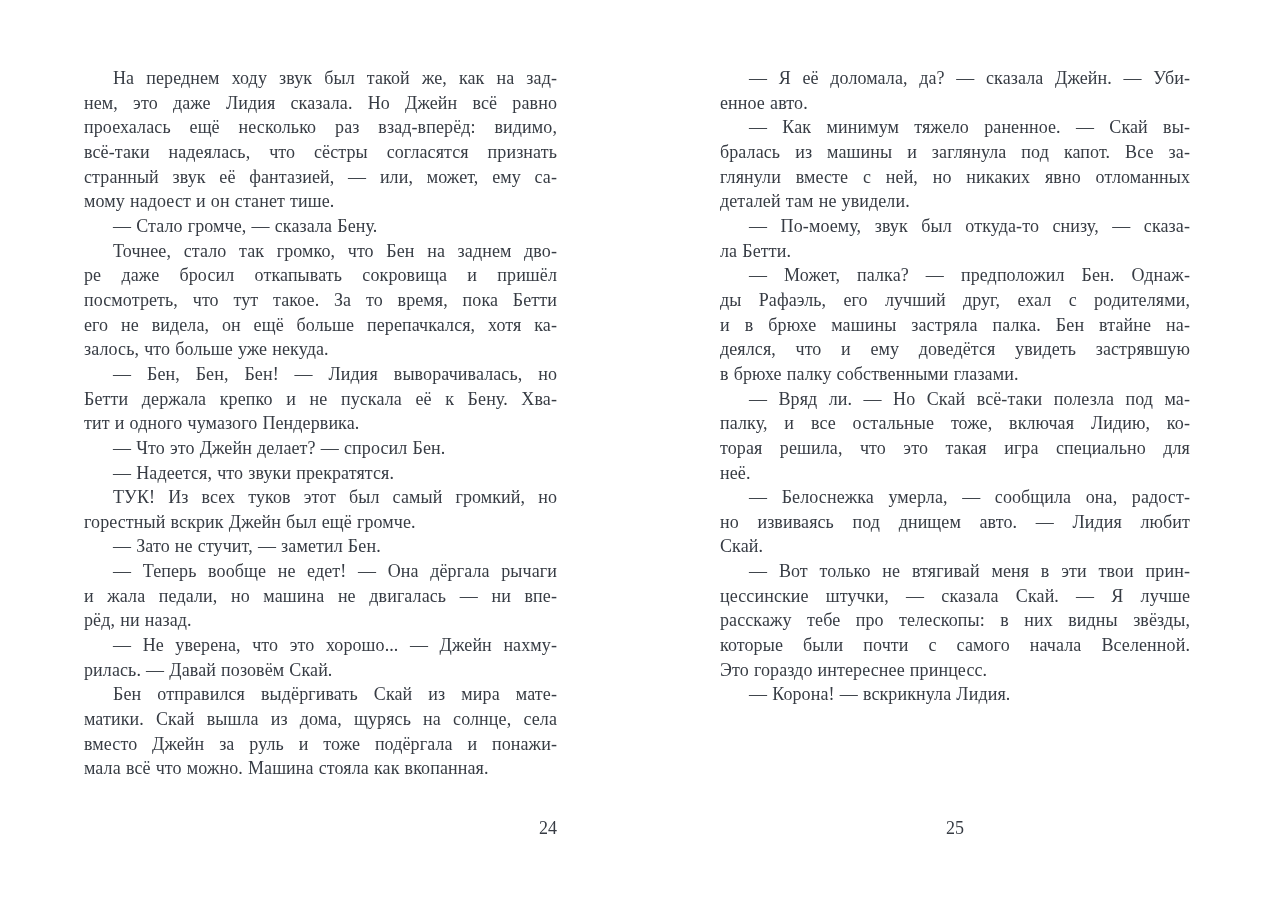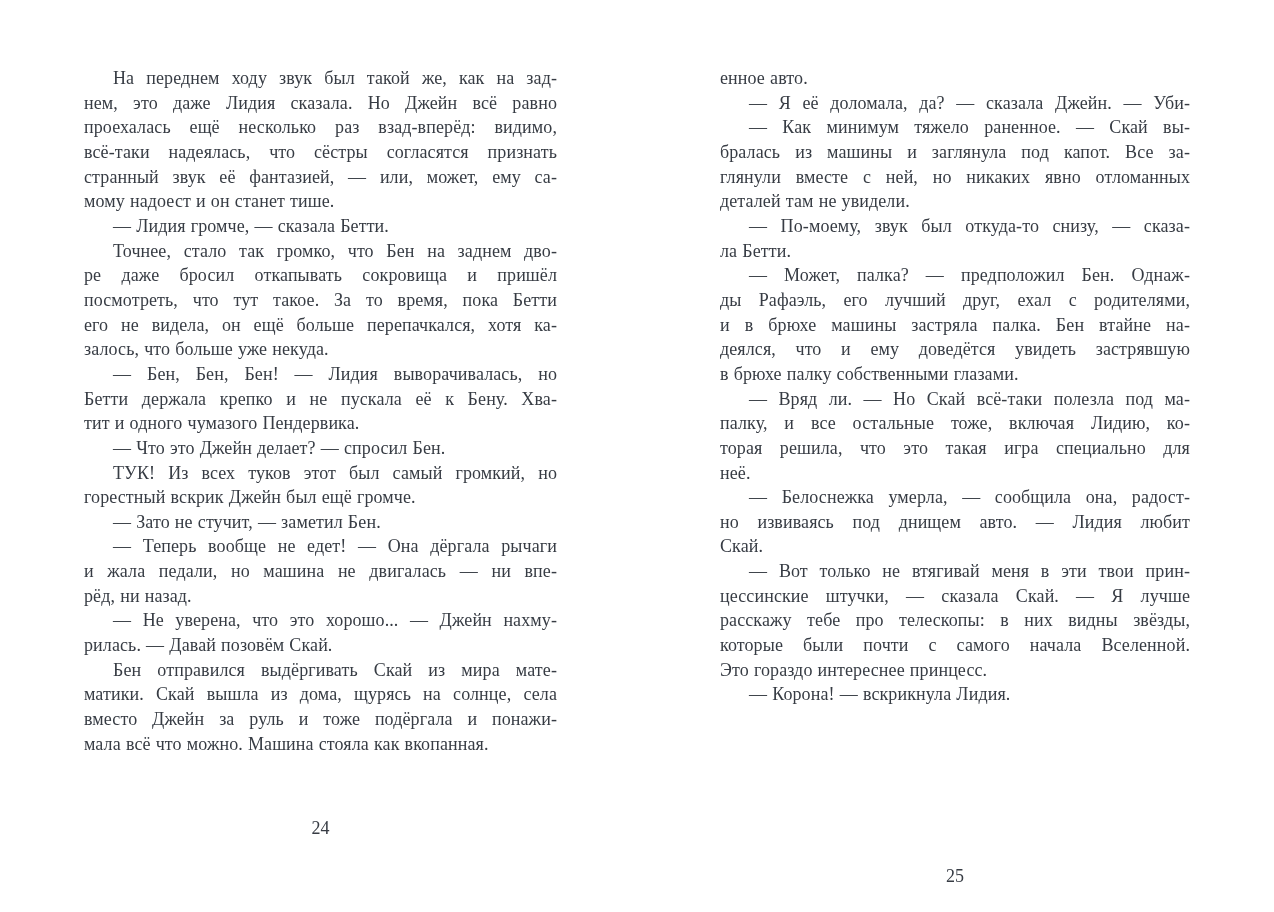--- a/index.html
+++ b/index.html
@@ -99,8 +99,8 @@
     </div>
   <div class="page-text right">
       <div class="paragraph">
+        <div class="line para-first">— Я её доломала, да? — сказала Джейн. — Уби-</div>
         <div class="line para-last">енное авто.</div>
-        <div class="line para-first">— Я её доломала, да? — сказала Джейн. — Уби-</div>
       </div>
       <div class="paragraph">
         <div class="line para-first">— Как минимум тяжело раненное. — Скай вы-</div>

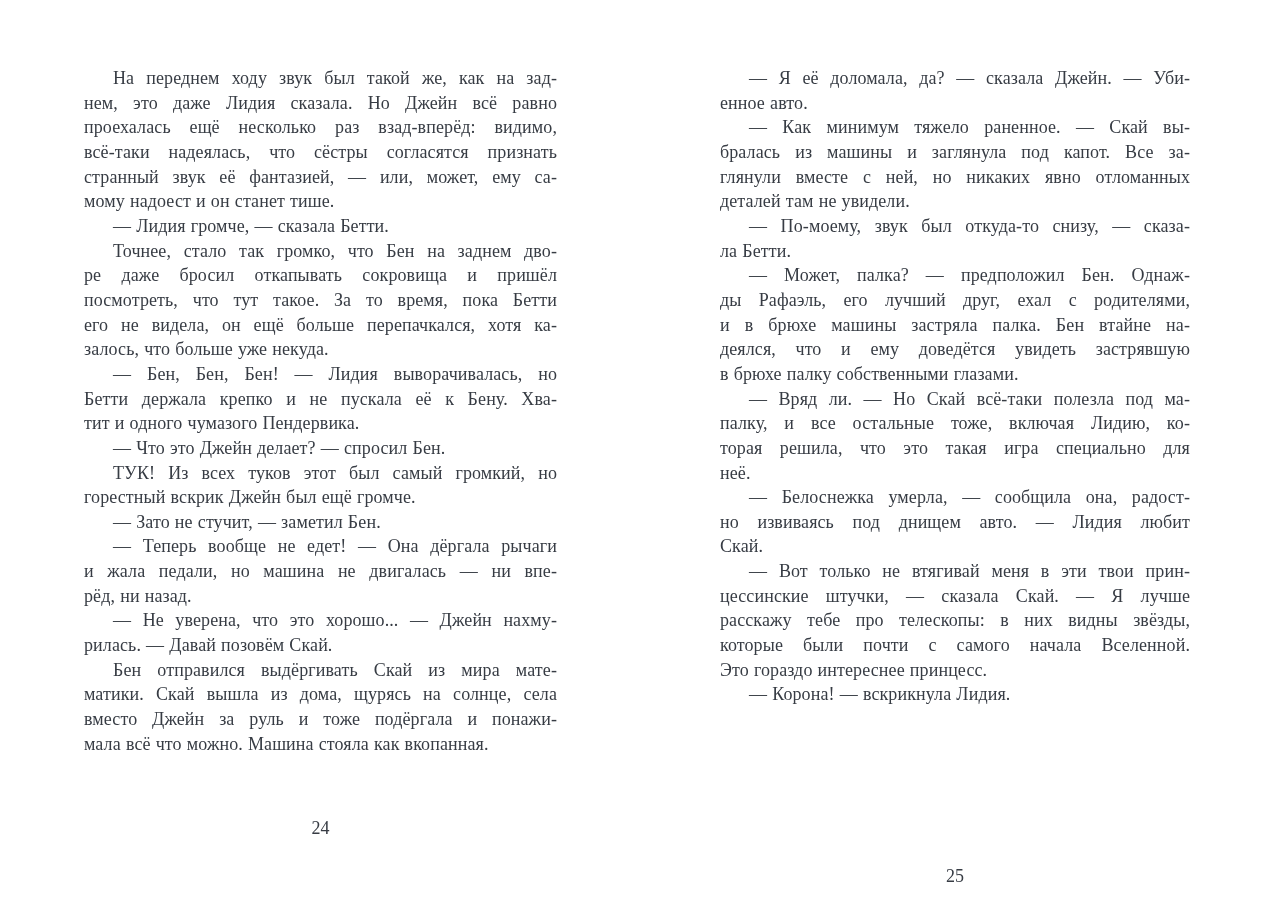--- a/index.html
+++ b/index.html
@@ -57,7 +57,7 @@
         <div class="line para-last">мому надоест и он станет тише.</div>
       </div>
       <div class="paragraph">
-        <div class="line para-first para-last">— Лидия громче, — сказала Бетти.</div>
+        <div class="line para-first para-last">— Стало громче, — сказала Бену.</div>
       </div>
       <div class="paragraph">
         <div class="line para-first">Точнее, стало так громко, что Бен на заднем дво-</div>

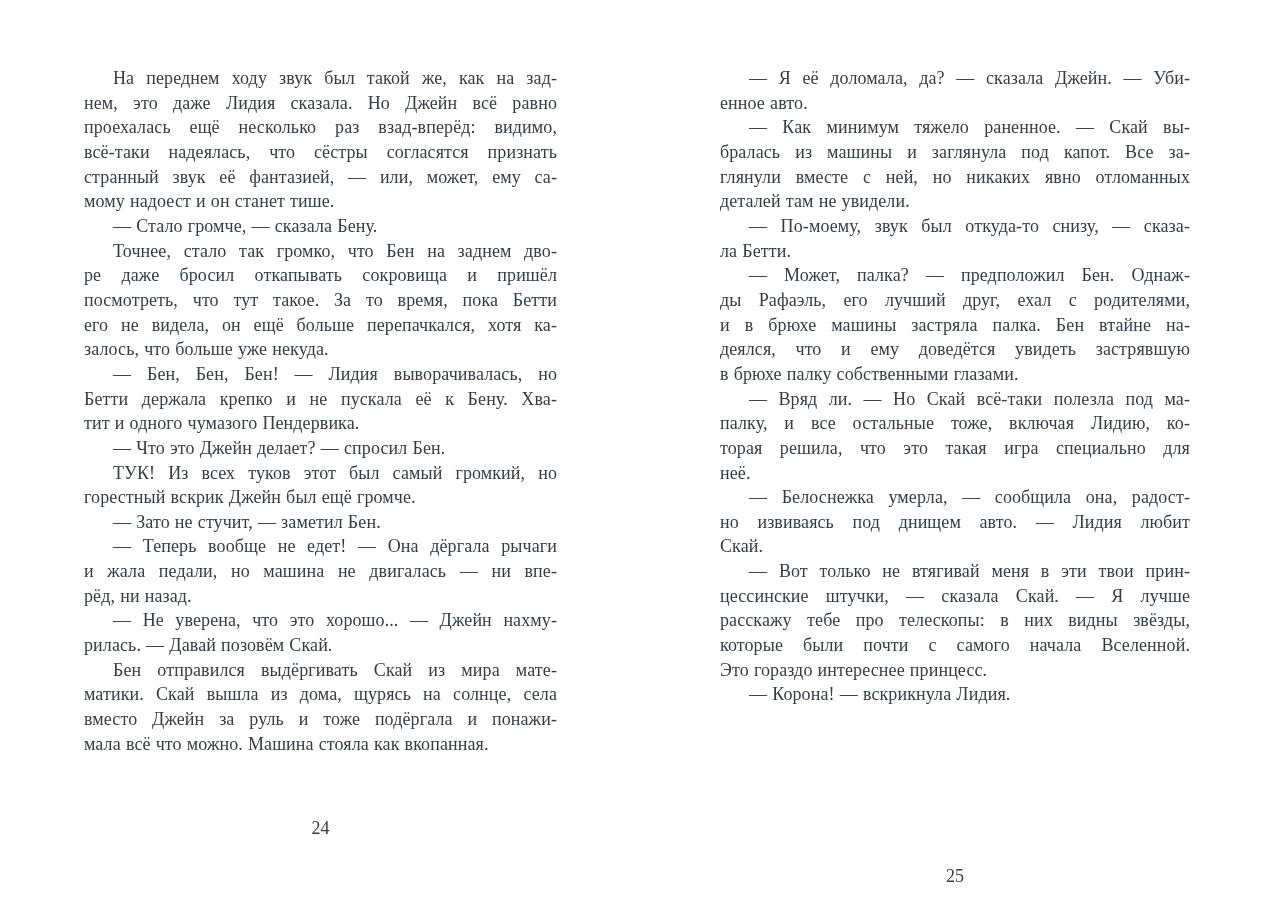--- a/index.html
+++ b/index.html
@@ -75,6 +75,9 @@
         <div class="line para-first para-last">— Что это Джейн делает? — спросил Бен.</div>
       </div>
       <div class="paragraph">
+        <div class="line para-first para-last">— Надеется, что звуки прекратятся.</div>
+      </div>
+      <div class="paragraph">
         <div class="line para-first">ТУК! Из всех туков этот был самый громкий, но</div>
         <div class="line para-last">горестный вскрик Джейн был ещё громче.</div>
       </div>

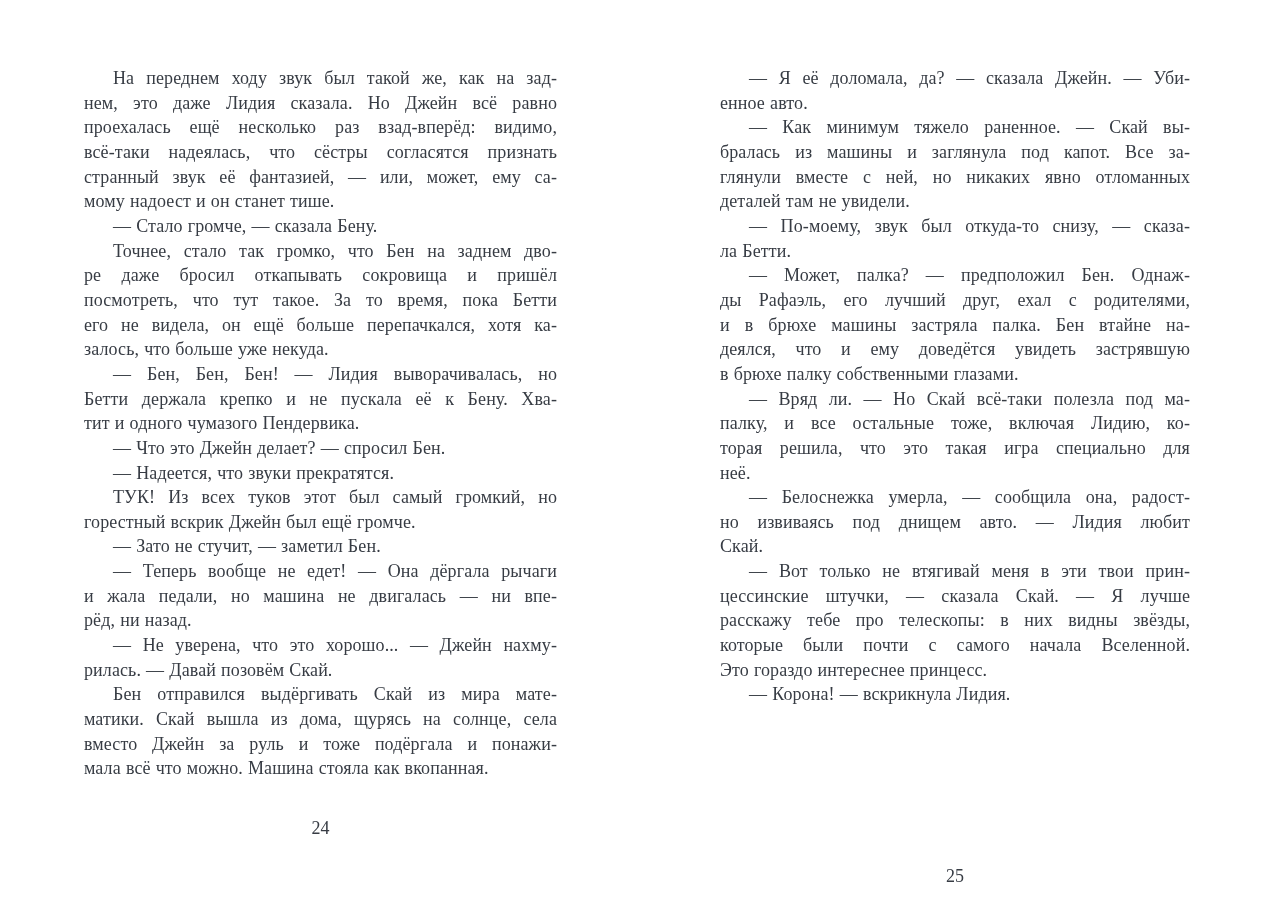--- a/index.html
+++ b/index.html
@@ -40,7 +40,7 @@
     font-size: 18px;
     text-align: center;
   }
-  .pagenum.left  { left: 84px;  width: 473px; }
+  .pagenum.left  { left: 84px;  width: 473px; text-align: right; }
   .pagenum.right { left: 720px; width: 470px; margin-top: 48px; }
 </style>
 </head>

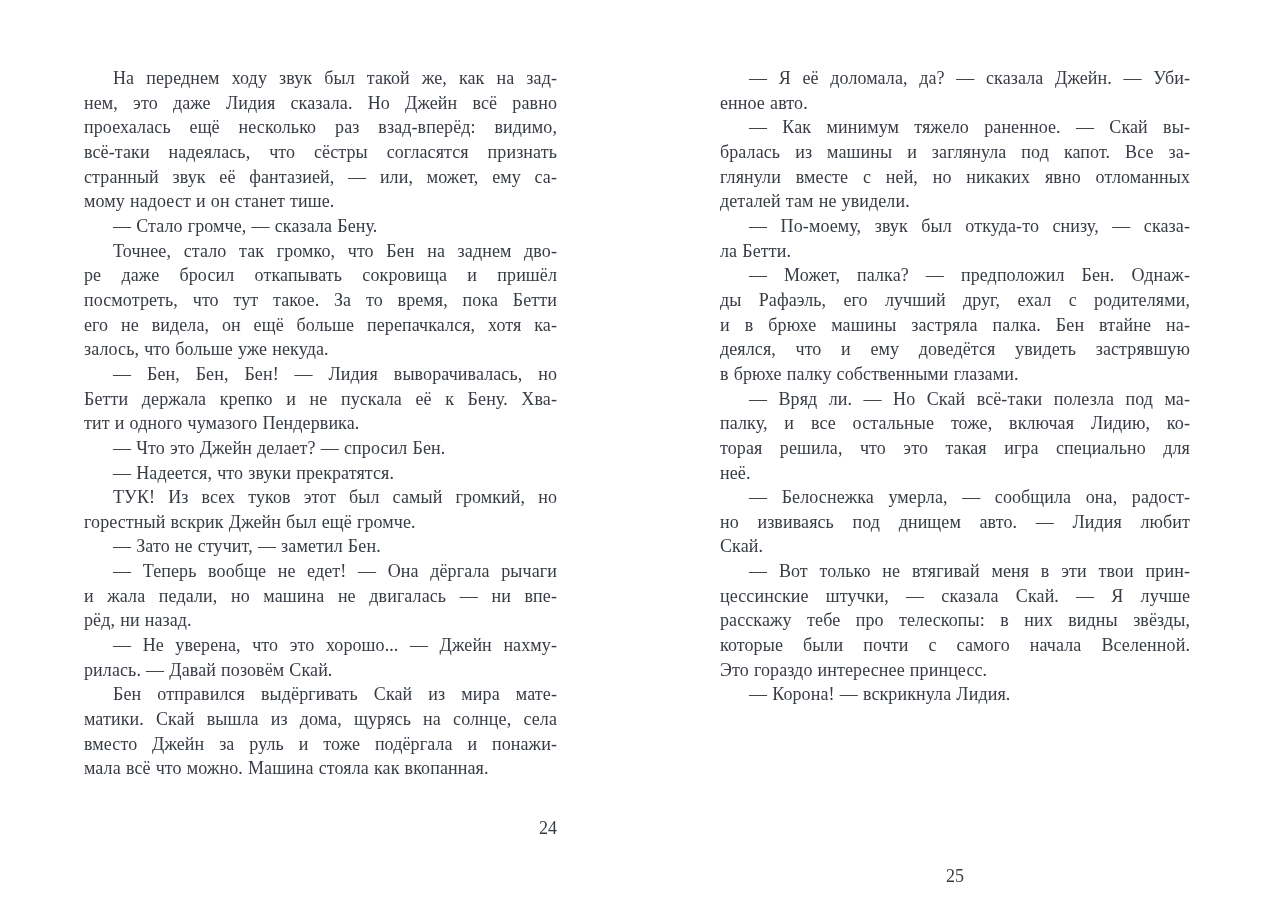--- a/index.html
+++ b/index.html
@@ -41,7 +41,7 @@
     text-align: center;
   }
   .pagenum.left  { left: 84px;  width: 473px; text-align: right; }
-  .pagenum.right { left: 720px; width: 470px; margin-top: 48px; }
+  .pagenum.right { left: 720px; width: 470px; }
 </style>
 </head>
 <body style="color: rgb(55, 60, 68); background: rgb(255, 255, 255);">

